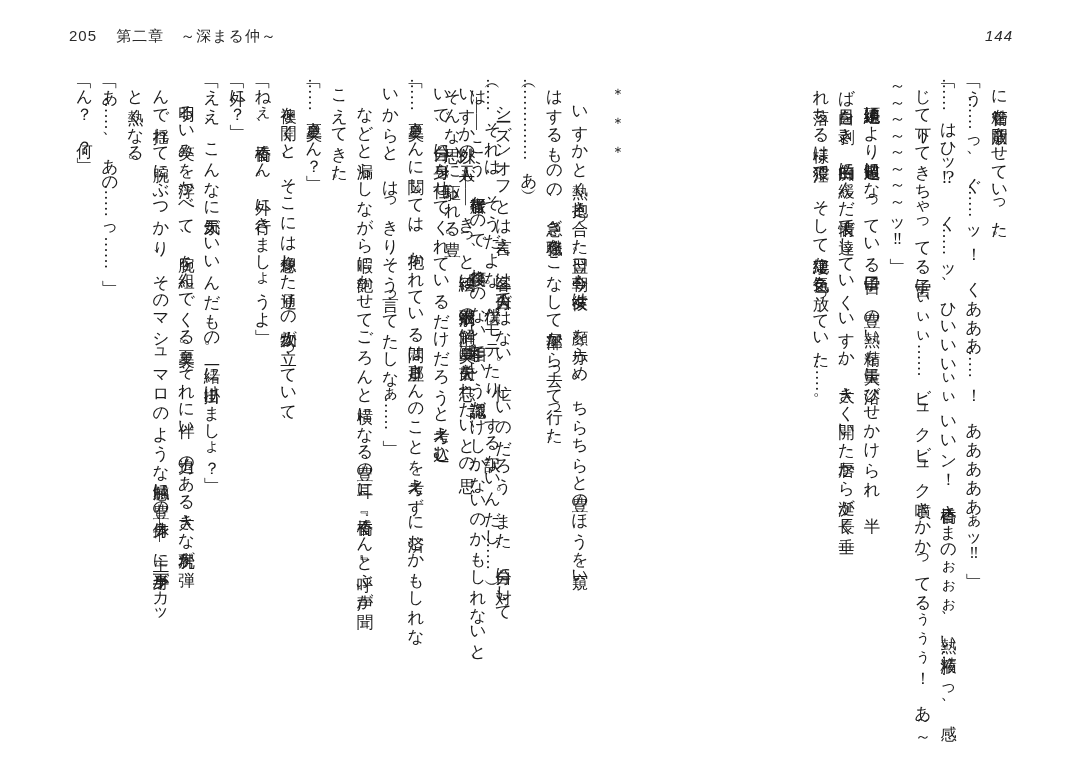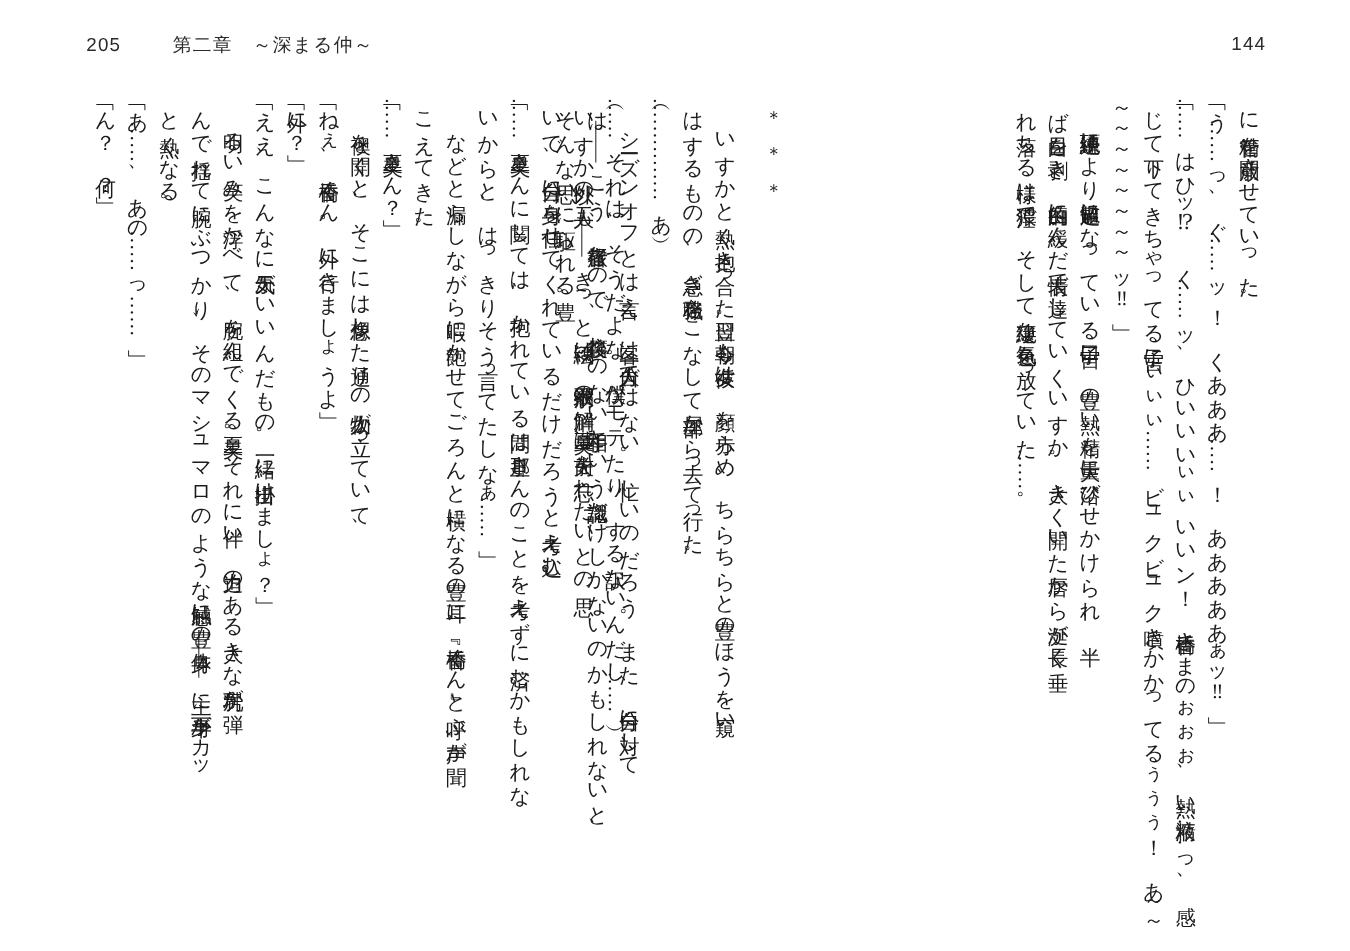--- a/index.html
+++ b/index.html
@@ -27,7 +27,7 @@
   }
   .header-left  { left: 69px; }
   .header-right { right: 67px; }
-  .header .chapter { margin-left: 36px; }
+  .header .chapter { margin-left: 14px; }
   
   .page-text {
     position: absolute;

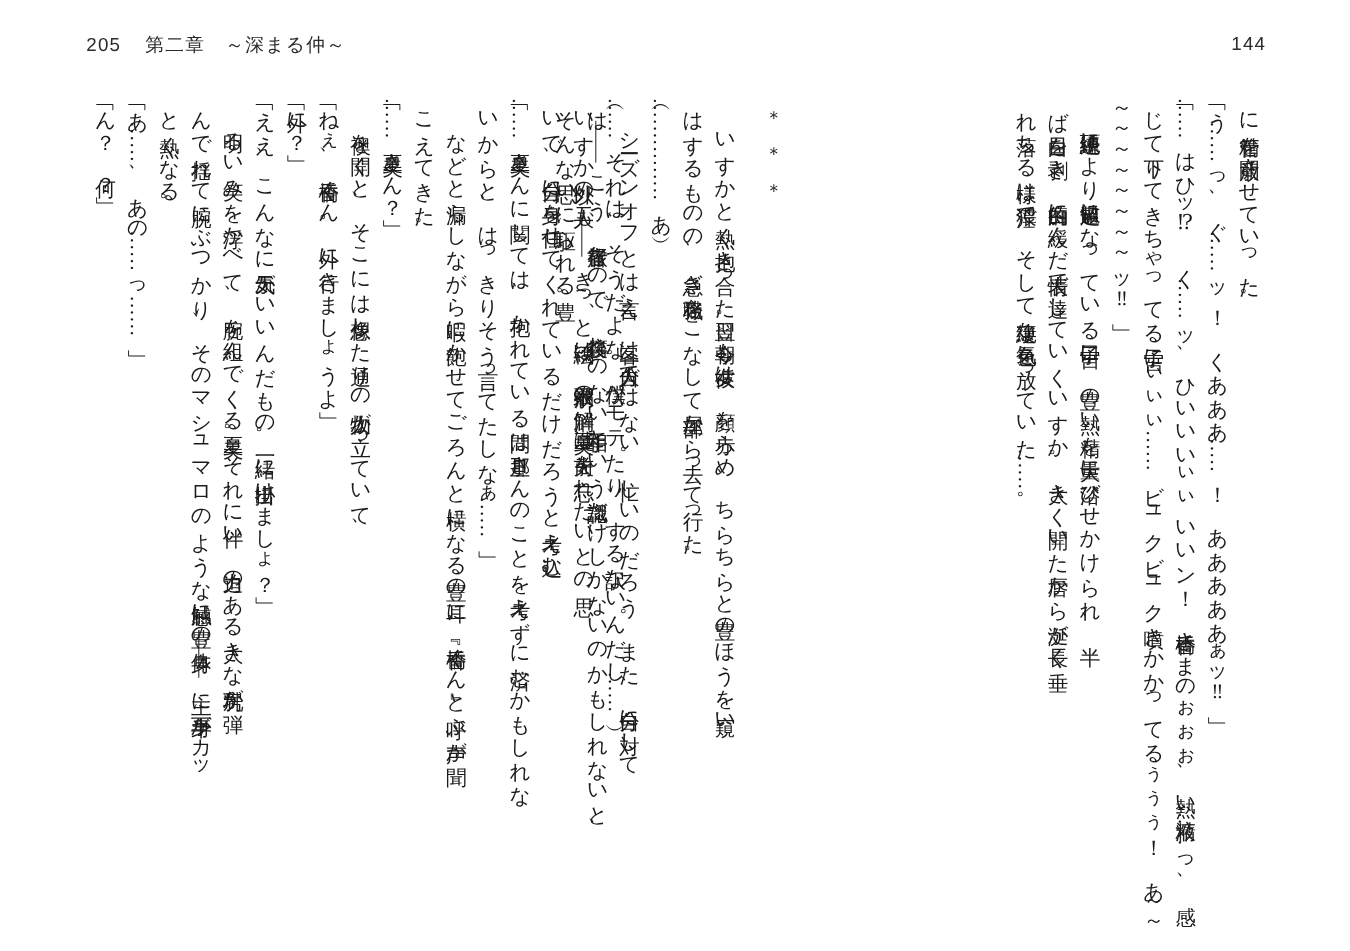--- a/index.html
+++ b/index.html
@@ -26,7 +26,7 @@
     white-space: nowrap;
   }
   .header-left  { left: 69px; }
-  .header-right { right: 67px; }
+  .header-right { right: 67px; font-style: italic; }
   .header .chapter { margin-left: 14px; }
   
   .page-text {

